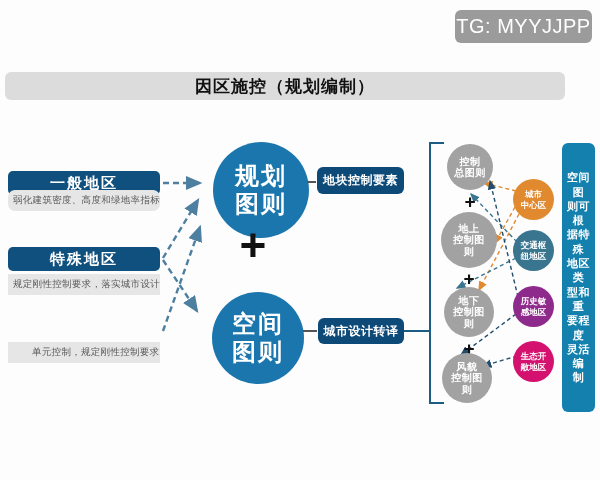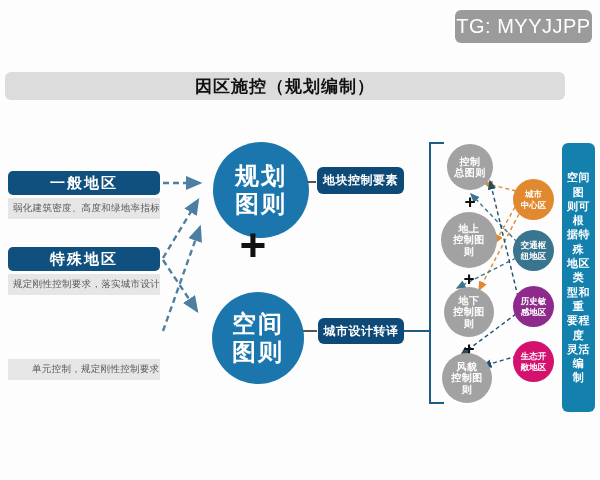--- a/index.html
+++ b/index.html
@@ -45,7 +45,7 @@
   <div class="abs center title-bar">因区施控（规划编制）</div>
 
   <div class="abs center zone-bar" style="top:171px;">一般地区</div>
-  <div class="abs zone-note" style="top:198px;">弱化建筑密度、高度和绿地率指标</div>
+  <div class="abs zone-note" style="top:190px;border-radius:7px;">弱化建筑密度、高度和绿地率指标</div>
 
   <div class="abs center zone-bar" style="top:247px;">特殊地区</div>
   <div class="abs zone-note" style="top:274px;">规定刚性控制要求，落实城市设计</div>

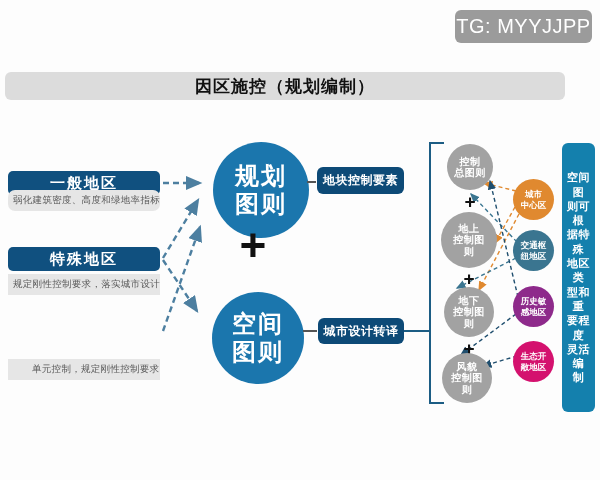--- a/index.html
+++ b/index.html
@@ -50,7 +50,7 @@
   <div class="abs center zone-bar" style="top:247px;">特殊地区</div>
   <div class="abs zone-note" style="top:274px;">规定刚性控制要求，落实城市设计</div>
 
-  <div class="abs zone-note" style="top:359px;padding-left:24px;">单元控制，规定刚性控制要求</div>
+  <div class="abs zone-note" style="top:342px;padding-left:24px;">单元控制，规定刚性控制要求</div>
 
   <div class="abs center pre main-circle" style="left:213px;top:142px;width:96px;height:96px;">规划
 图则</div>

